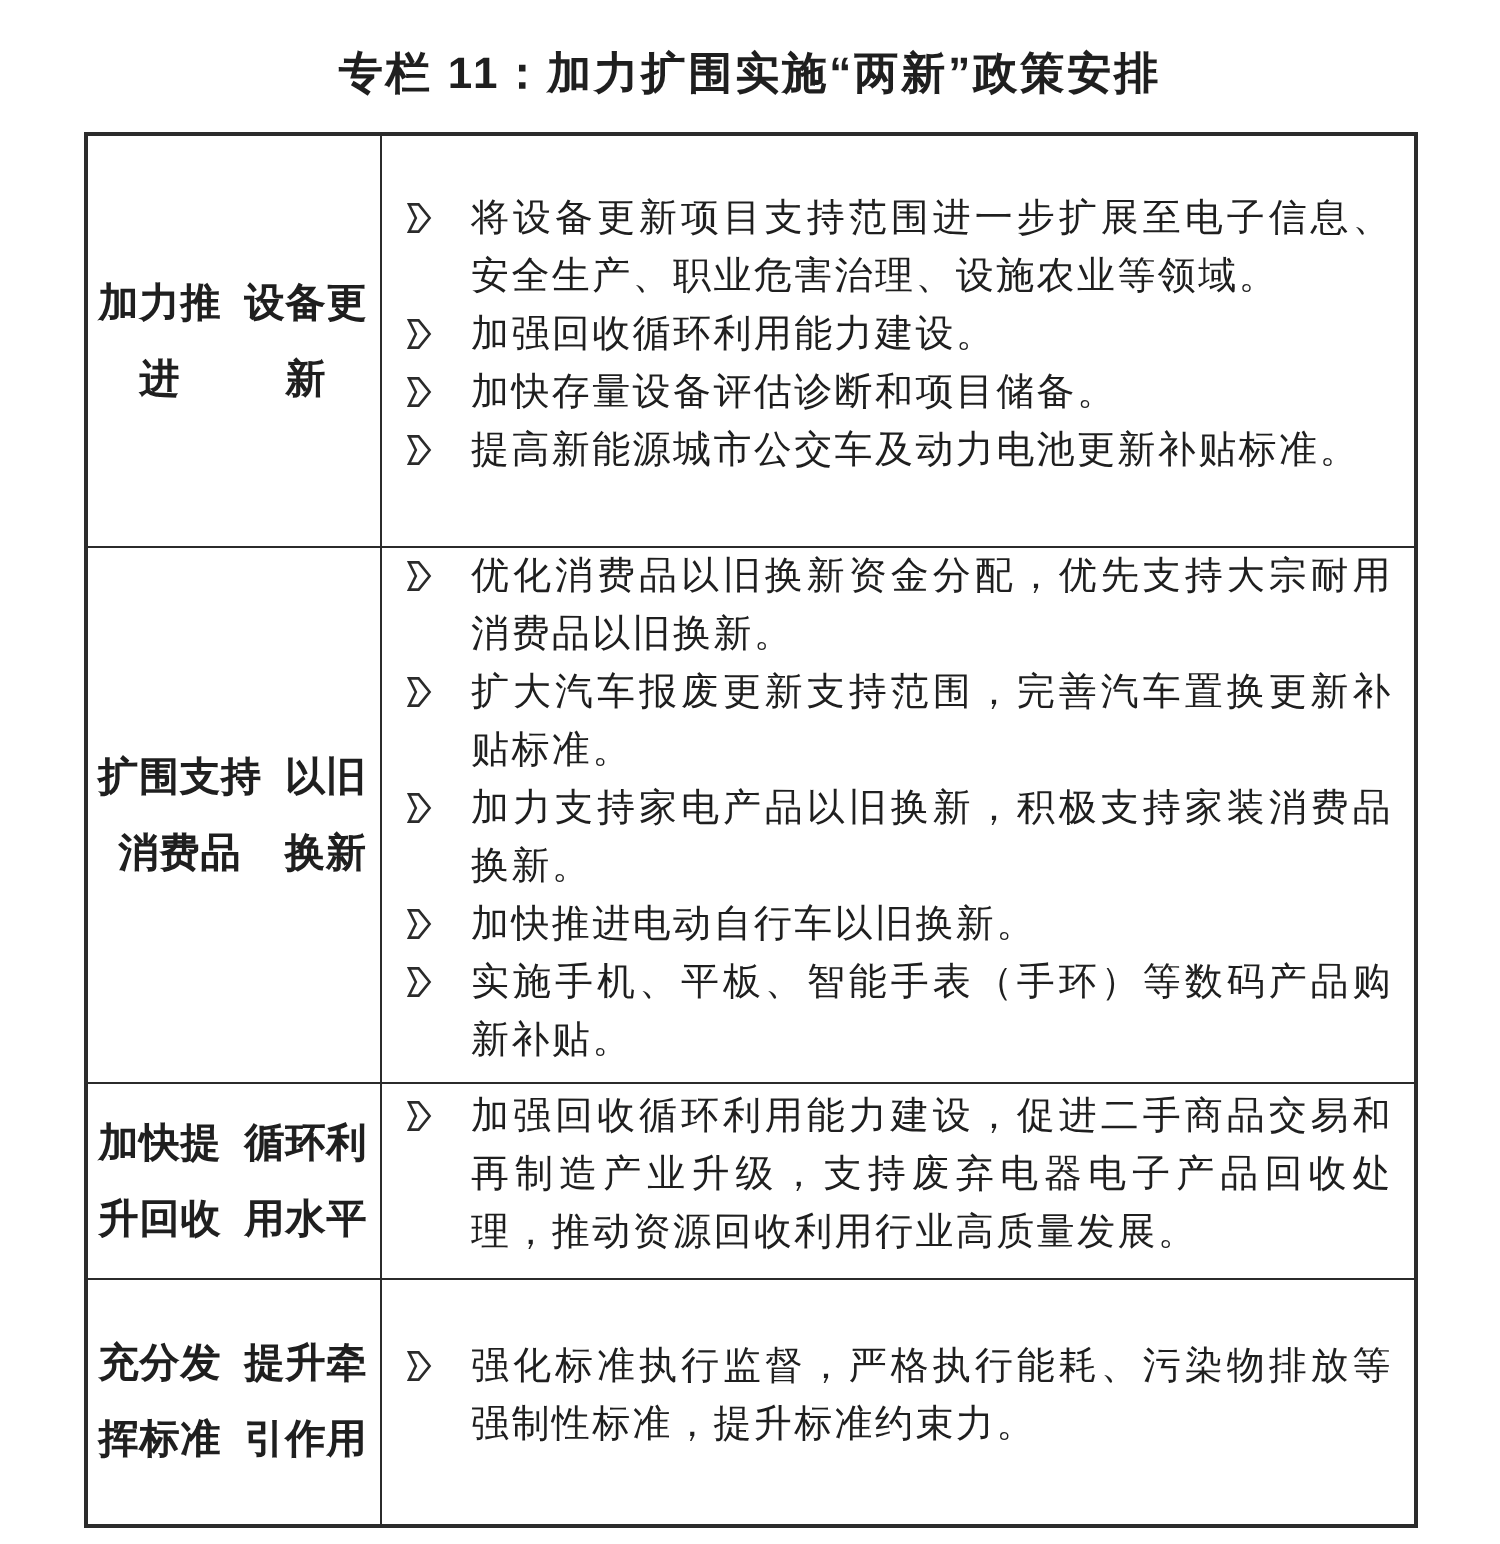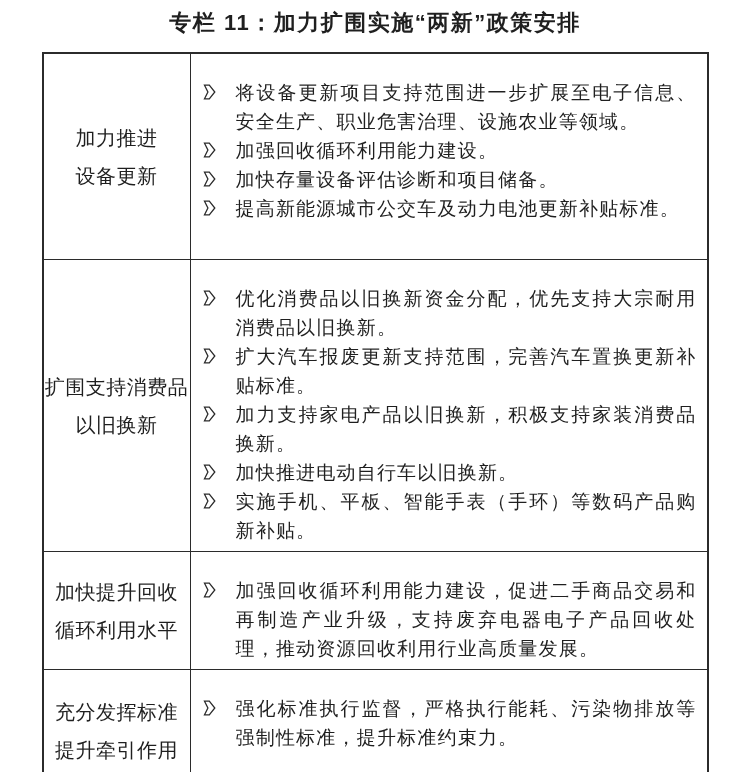--- a/index.html
+++ b/index.html
@@ -11,7 +11,7 @@
     overflow: hidden;
   }
   .page-title {
-    margin-top: 8px;
+    margin-top: 22px;
     text-align: center;
     font-family: "Liberation Sans", "DejaVu Sans", sans-serif;
     font-weight: 700;

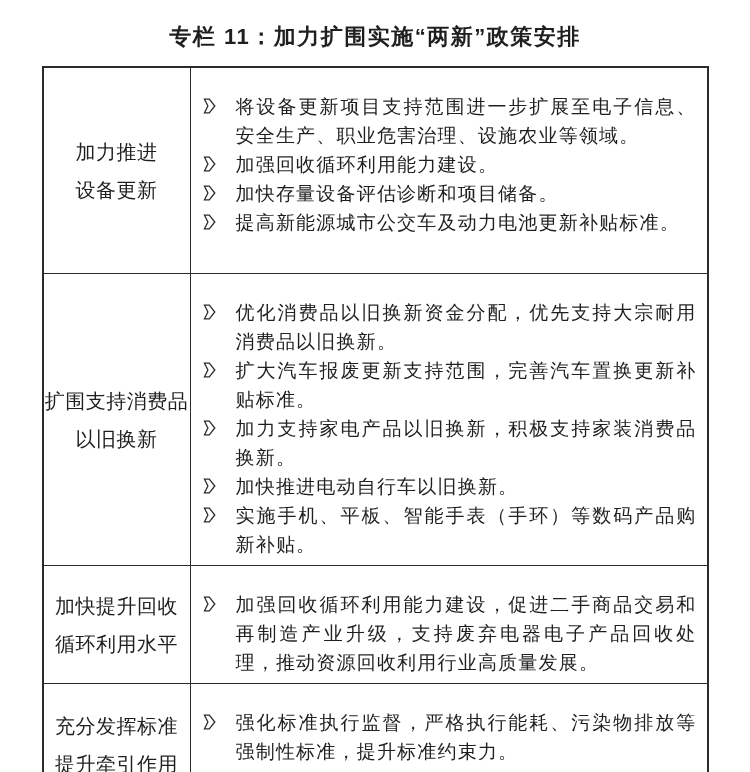--- a/index.html
+++ b/index.html
@@ -48,10 +48,10 @@
   }
   .items-cell {
     flex: 1;
-    padding: 24px 10px 6px 12px;
+    padding: 0 10px 6px 12px;
     display: flex;
     flex-direction: column;
-    justify-content: flex-start;
+    justify-content: center;
   }
   .policy-item {
     display: flex;

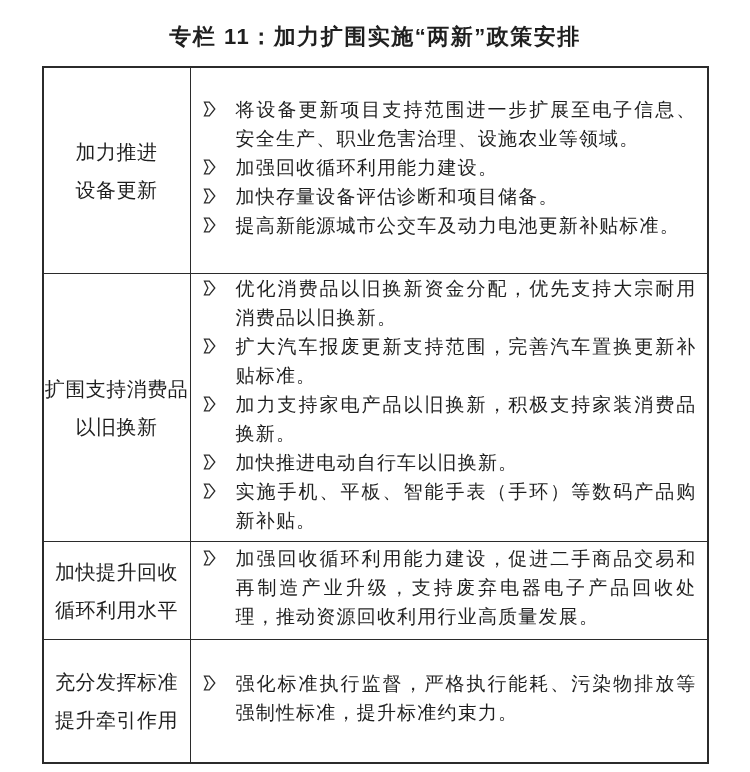--- a/index.html
+++ b/index.html
@@ -36,12 +36,12 @@
     flex: none;
     border-right: 1.5px solid #2b2b2b;
     display: flex;
-    flex-direction: column;
+    flex-direction: row;
     justify-content: center;
     align-items: center;
-    text-align: right;
+    text-align: center;
     font-family: "Liberation Sans", "DejaVu Sans", sans-serif;
-    font-weight: 400;
+    font-weight: 700;
     font-size: 20px;
     line-height: 38px;
     letter-spacing: 0.5px;

